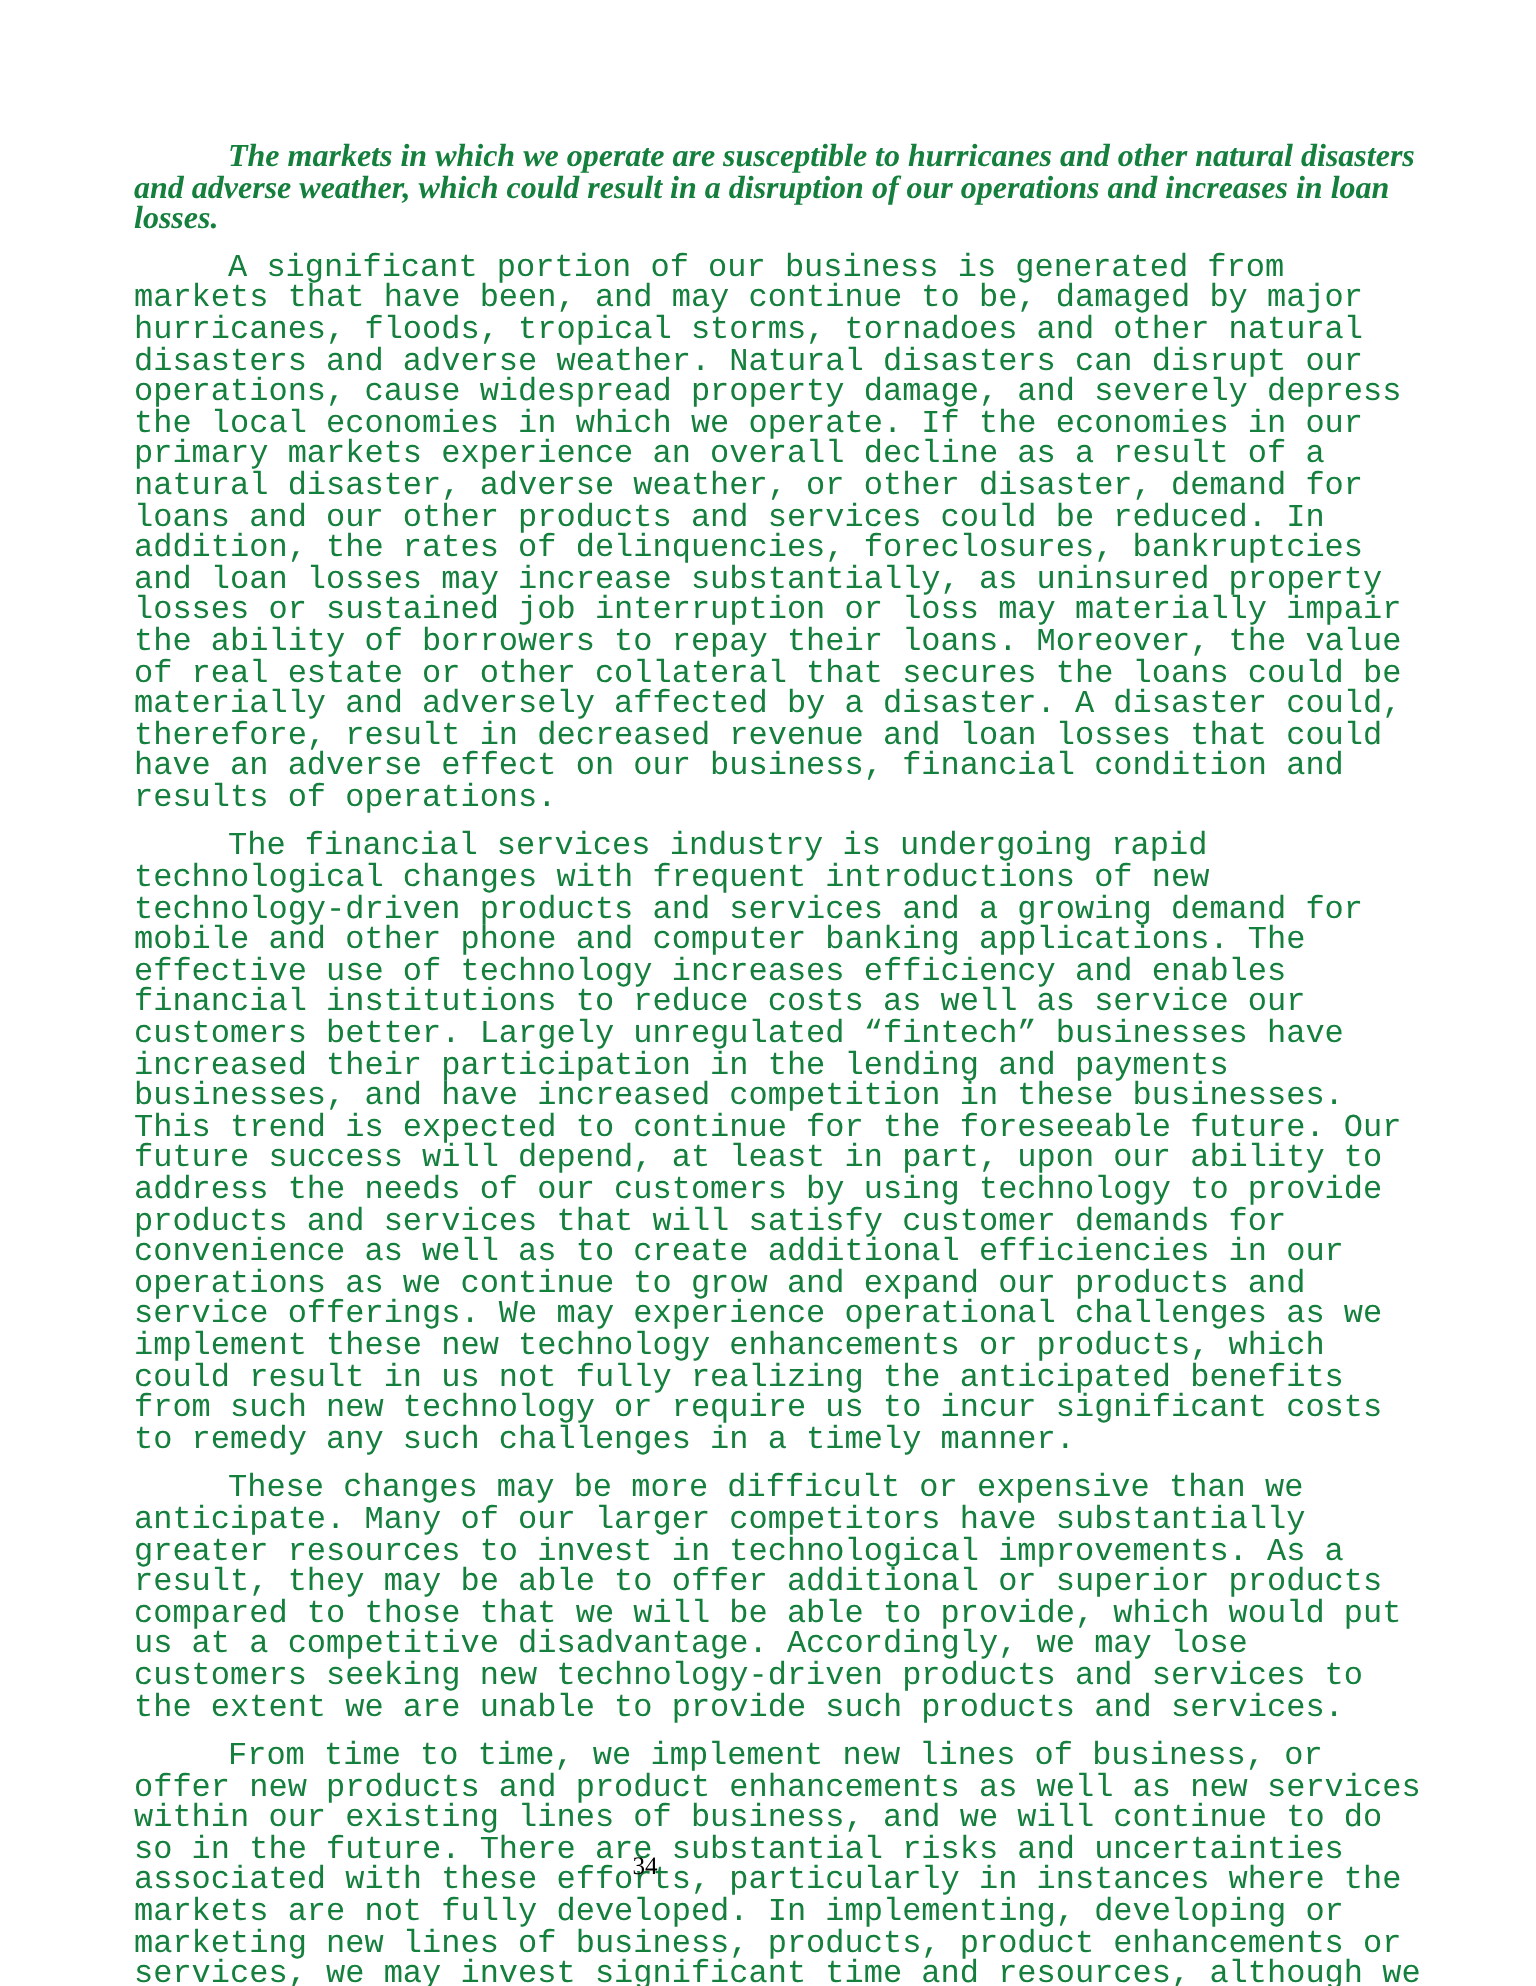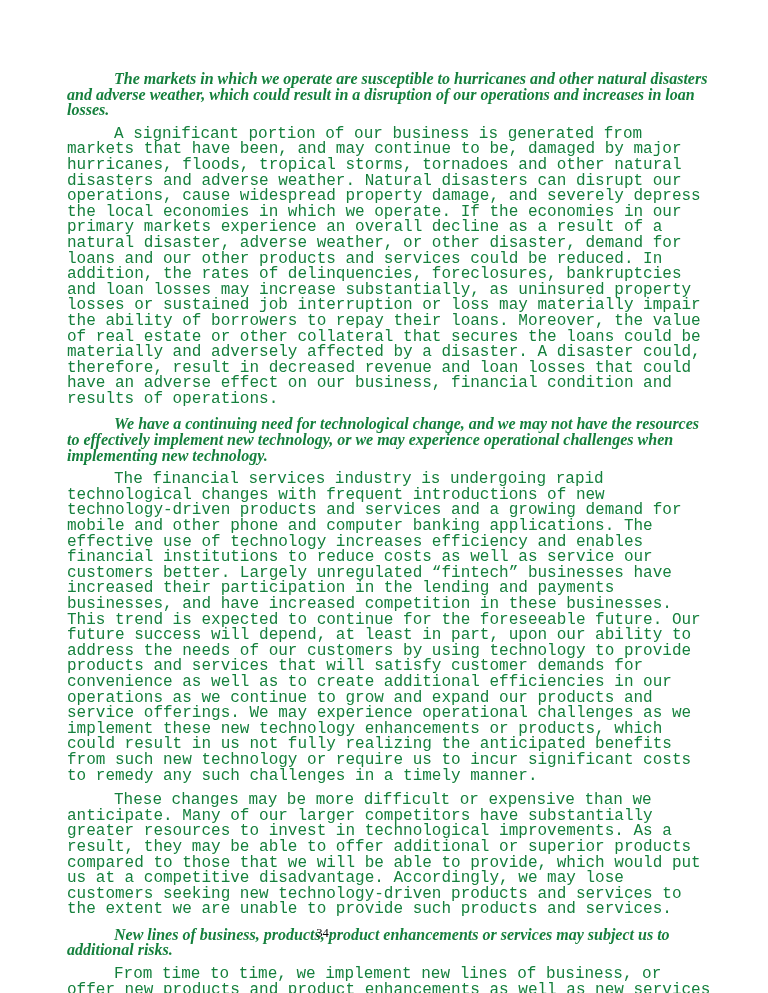--- a/index.html
+++ b/index.html
@@ -26,7 +26,6 @@
   <p class="heading">The markets in which we operate are susceptible to hurricanes and other natural disasters and adverse weather, which could result in a disruption of our operations and increases in loan losses.</p>
   <p class="para">A significant portion of our business is generated from markets that have been, and may continue to be, damaged by major hurricanes, floods, tropical storms, tornadoes and other natural disasters and adverse weather. Natural disasters can disrupt our operations, cause widespread property damage, and severely depress the local economies in which we operate. If the economies in our primary markets experience an overall decline as a result of a natural disaster, adverse weather, or other disaster, demand for loans and our other products and services could be reduced. In addition, the rates of delinquencies, foreclosures, bankruptcies and loan losses may increase substantially, as uninsured property losses or sustained job interruption or loss may materially impair the ability of borrowers to repay their loans. Moreover, the value of real estate or other collateral that secures the loans could be materially and adversely affected by a disaster. A disaster could, therefore, result in decreased revenue and loan losses that could have an adverse effect on our business, financial condition and results of operations.</p>
 
-  <p class="heading">We have a continuing need for technological change, and we may not have the resources to effectively implement new technology, or we may experience operational challenges when implementing new technology.</p>
   <p class="para">The financial services industry is undergoing rapid technological changes with frequent introductions of new technology-driven products and services and a growing demand for mobile and other phone and computer banking applications. The effective use of technology increases efficiency and enables financial institutions to reduce costs as well as service our customers better. Largely unregulated “fintech” businesses have increased their participation in the lending and payments businesses, and have increased competition in these businesses. This trend is expected to continue for the foreseeable future. Our future success will depend, at least in part, upon our ability to address the needs of our customers by using technology to provide products and services that will satisfy customer demands for convenience as well as to create additional efficiencies in our operations as we continue to grow and expand our products and service offerings. We may experience operational challenges as we implement these new technology enhancements or products, which could result in us not fully realizing the anticipated benefits from such new technology or require us to incur significant costs to remedy any such challenges in a timely manner.</p>
   <p class="para">These changes may be more difficult or expensive than we anticipate. Many of our larger competitors have substantially greater resources to invest in technological improvements. As a result, they may be able to offer additional or superior products compared to those that we will be able to provide, which would put us at a competitive disadvantage. Accordingly, we may lose customers seeking new technology-driven products and services to the extent we are unable to provide such products and services.</p>
 

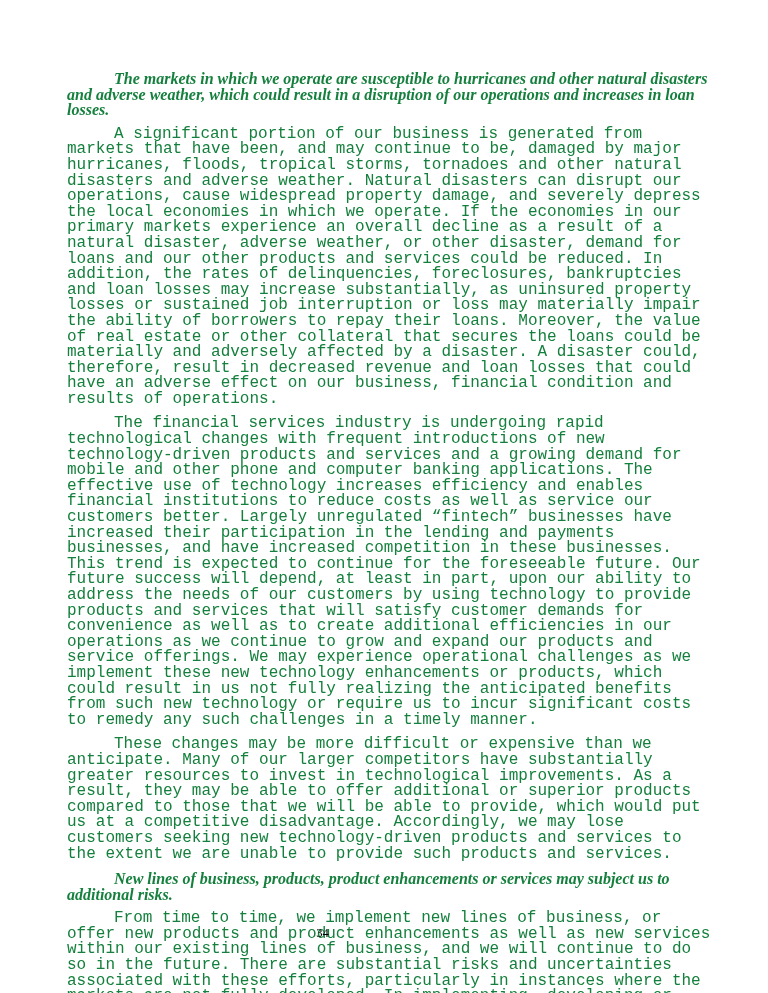--- a/index.html
+++ b/index.html
@@ -29,7 +29,6 @@
   <p class="para">The financial services industry is undergoing rapid technological changes with frequent introductions of new technology-driven products and services and a growing demand for mobile and other phone and computer banking applications. The effective use of technology increases efficiency and enables financial institutions to reduce costs as well as service our customers better. Largely unregulated “fintech” businesses have increased their participation in the lending and payments businesses, and have increased competition in these businesses. This trend is expected to continue for the foreseeable future. Our future success will depend, at least in part, upon our ability to address the needs of our customers by using technology to provide products and services that will satisfy customer demands for convenience as well as to create additional efficiencies in our operations as we continue to grow and expand our products and service offerings. We may experience operational challenges as we implement these new technology enhancements or products, which could result in us not fully realizing the anticipated benefits from such new technology or require us to incur significant costs to remedy any such challenges in a timely manner.</p>
   <p class="para">These changes may be more difficult or expensive than we anticipate. Many of our larger competitors have substantially greater resources to invest in technological improvements. As a result, they may be able to offer additional or superior products compared to those that we will be able to provide, which would put us at a competitive disadvantage. Accordingly, we may lose customers seeking new technology-driven products and services to the extent we are unable to provide such products and services.</p>
 
-  <p class="heading">New lines of business, products, product enhancements or services may subject us to additional risks.</p>
   <p class="para">From time to time, we implement new lines of business, or offer new products and product enhancements as well as new services within our existing lines of business, and we will continue to do so in the future. There are substantial risks and uncertainties associated with these efforts, particularly in instances where the markets are not fully developed. In implementing, developing or marketing new lines of business, products, product enhancements or services, we may invest significant time and resources, although we may not assign the appropriate level of resources or expertise necessary to make these new lines of business, products, product enhancements or services successful or to realize their expected benefits. Further, initial timetables for the introduction and development of new lines of business, products, product enhancements or services may not be achieved, and price and profitability targets may not prove feasible. External factors, such as compliance with regulations, competitive alternatives and shifting market preferences, may also impact the ultimate implementation of a new line of business or offerings of new products, product enhancements or services. Furthermore, any new line of business, product, product enhancement or service could have a significant impact on the effectiveness of our system of internal controls. Failure to successfully manage these risks in the development and implementation of new lines of business or offerings of new products, product enhancements or services could have an adverse impact on our business, financial condition or results of operations.</p>
 </div>
 

